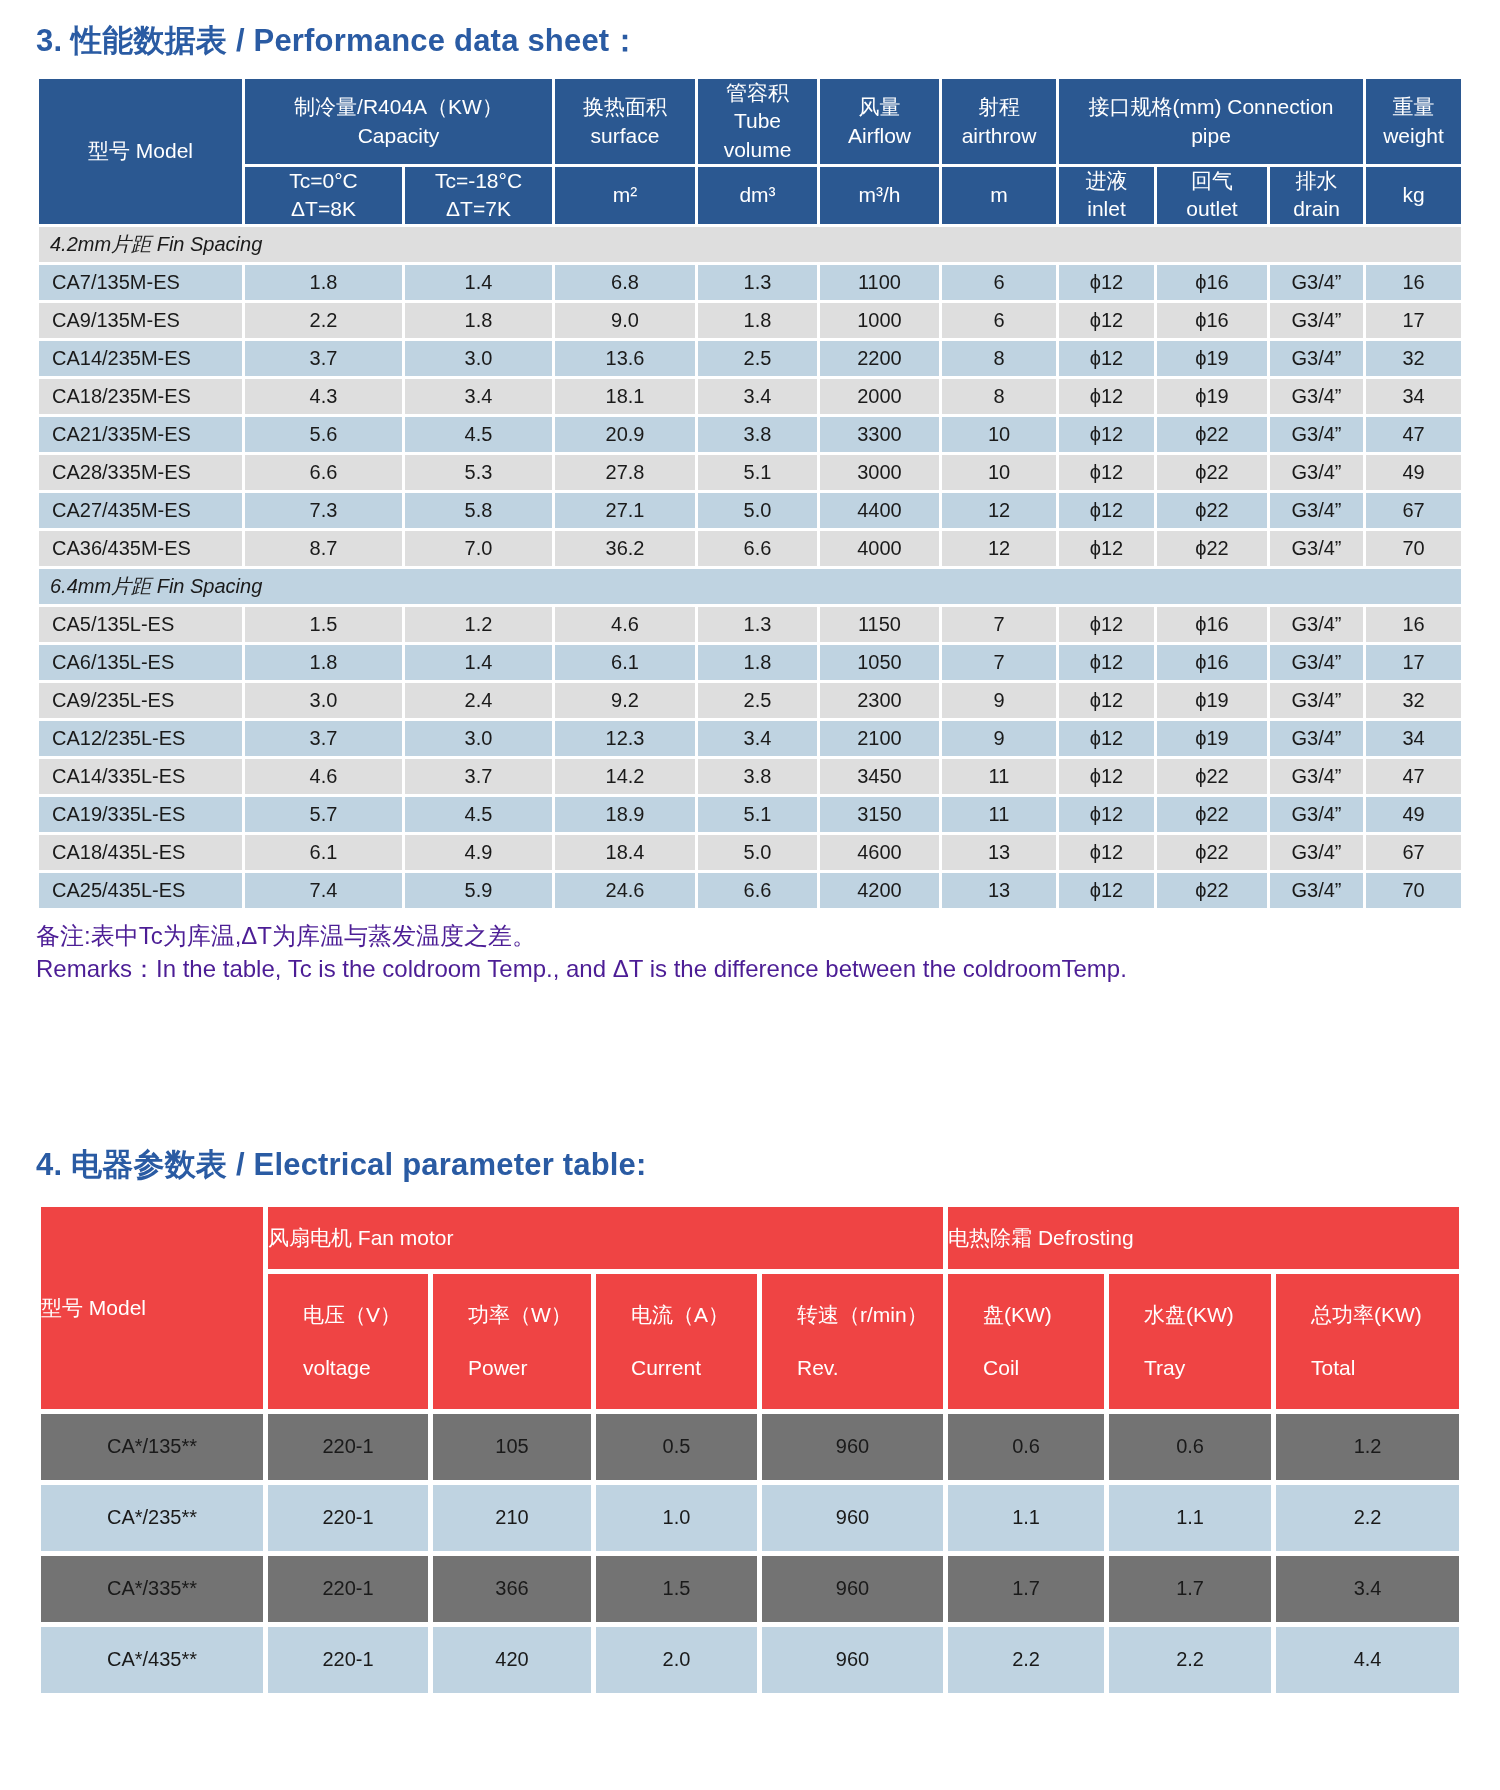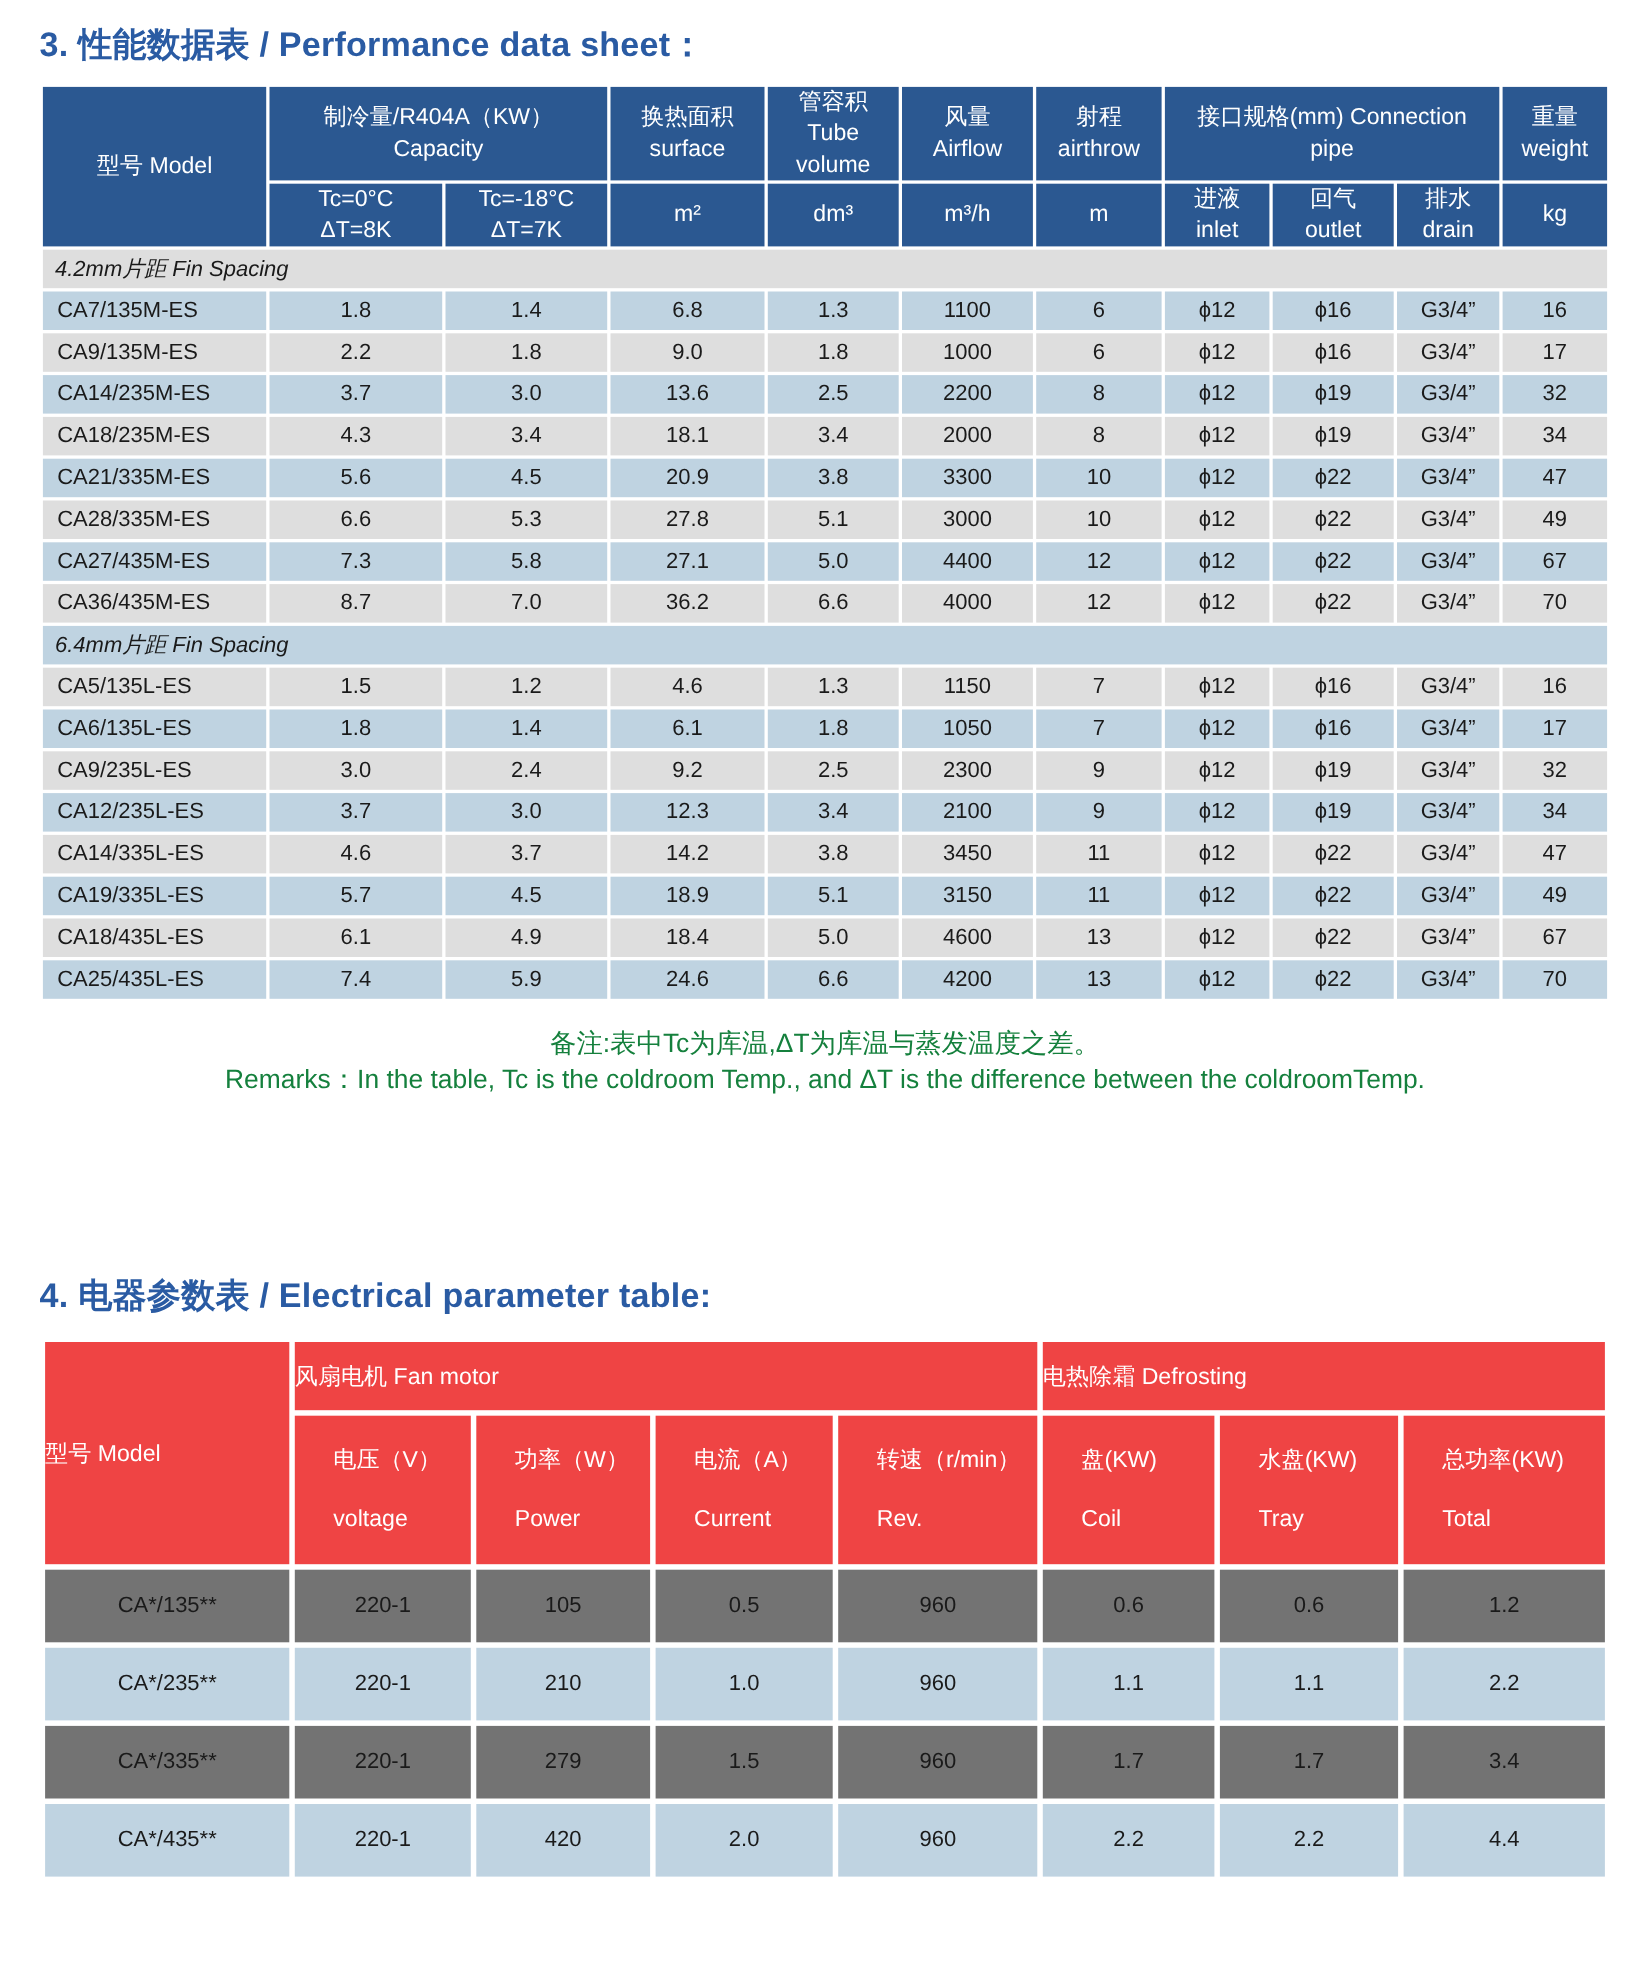--- a/index.html
+++ b/index.html
@@ -51,7 +51,7 @@
   .perf tr.blue td { background:#bfd3e1; }
 
   
-  .remarks { margin-top:21px; font-size:24px; line-height:1.4; color:#15803d;text-align:center; }
+  .remarks { margin-top:8px; font-size:24px; line-height:1.4; color:#4c1d95; }
   .remarks div { margin:0; }
 
   

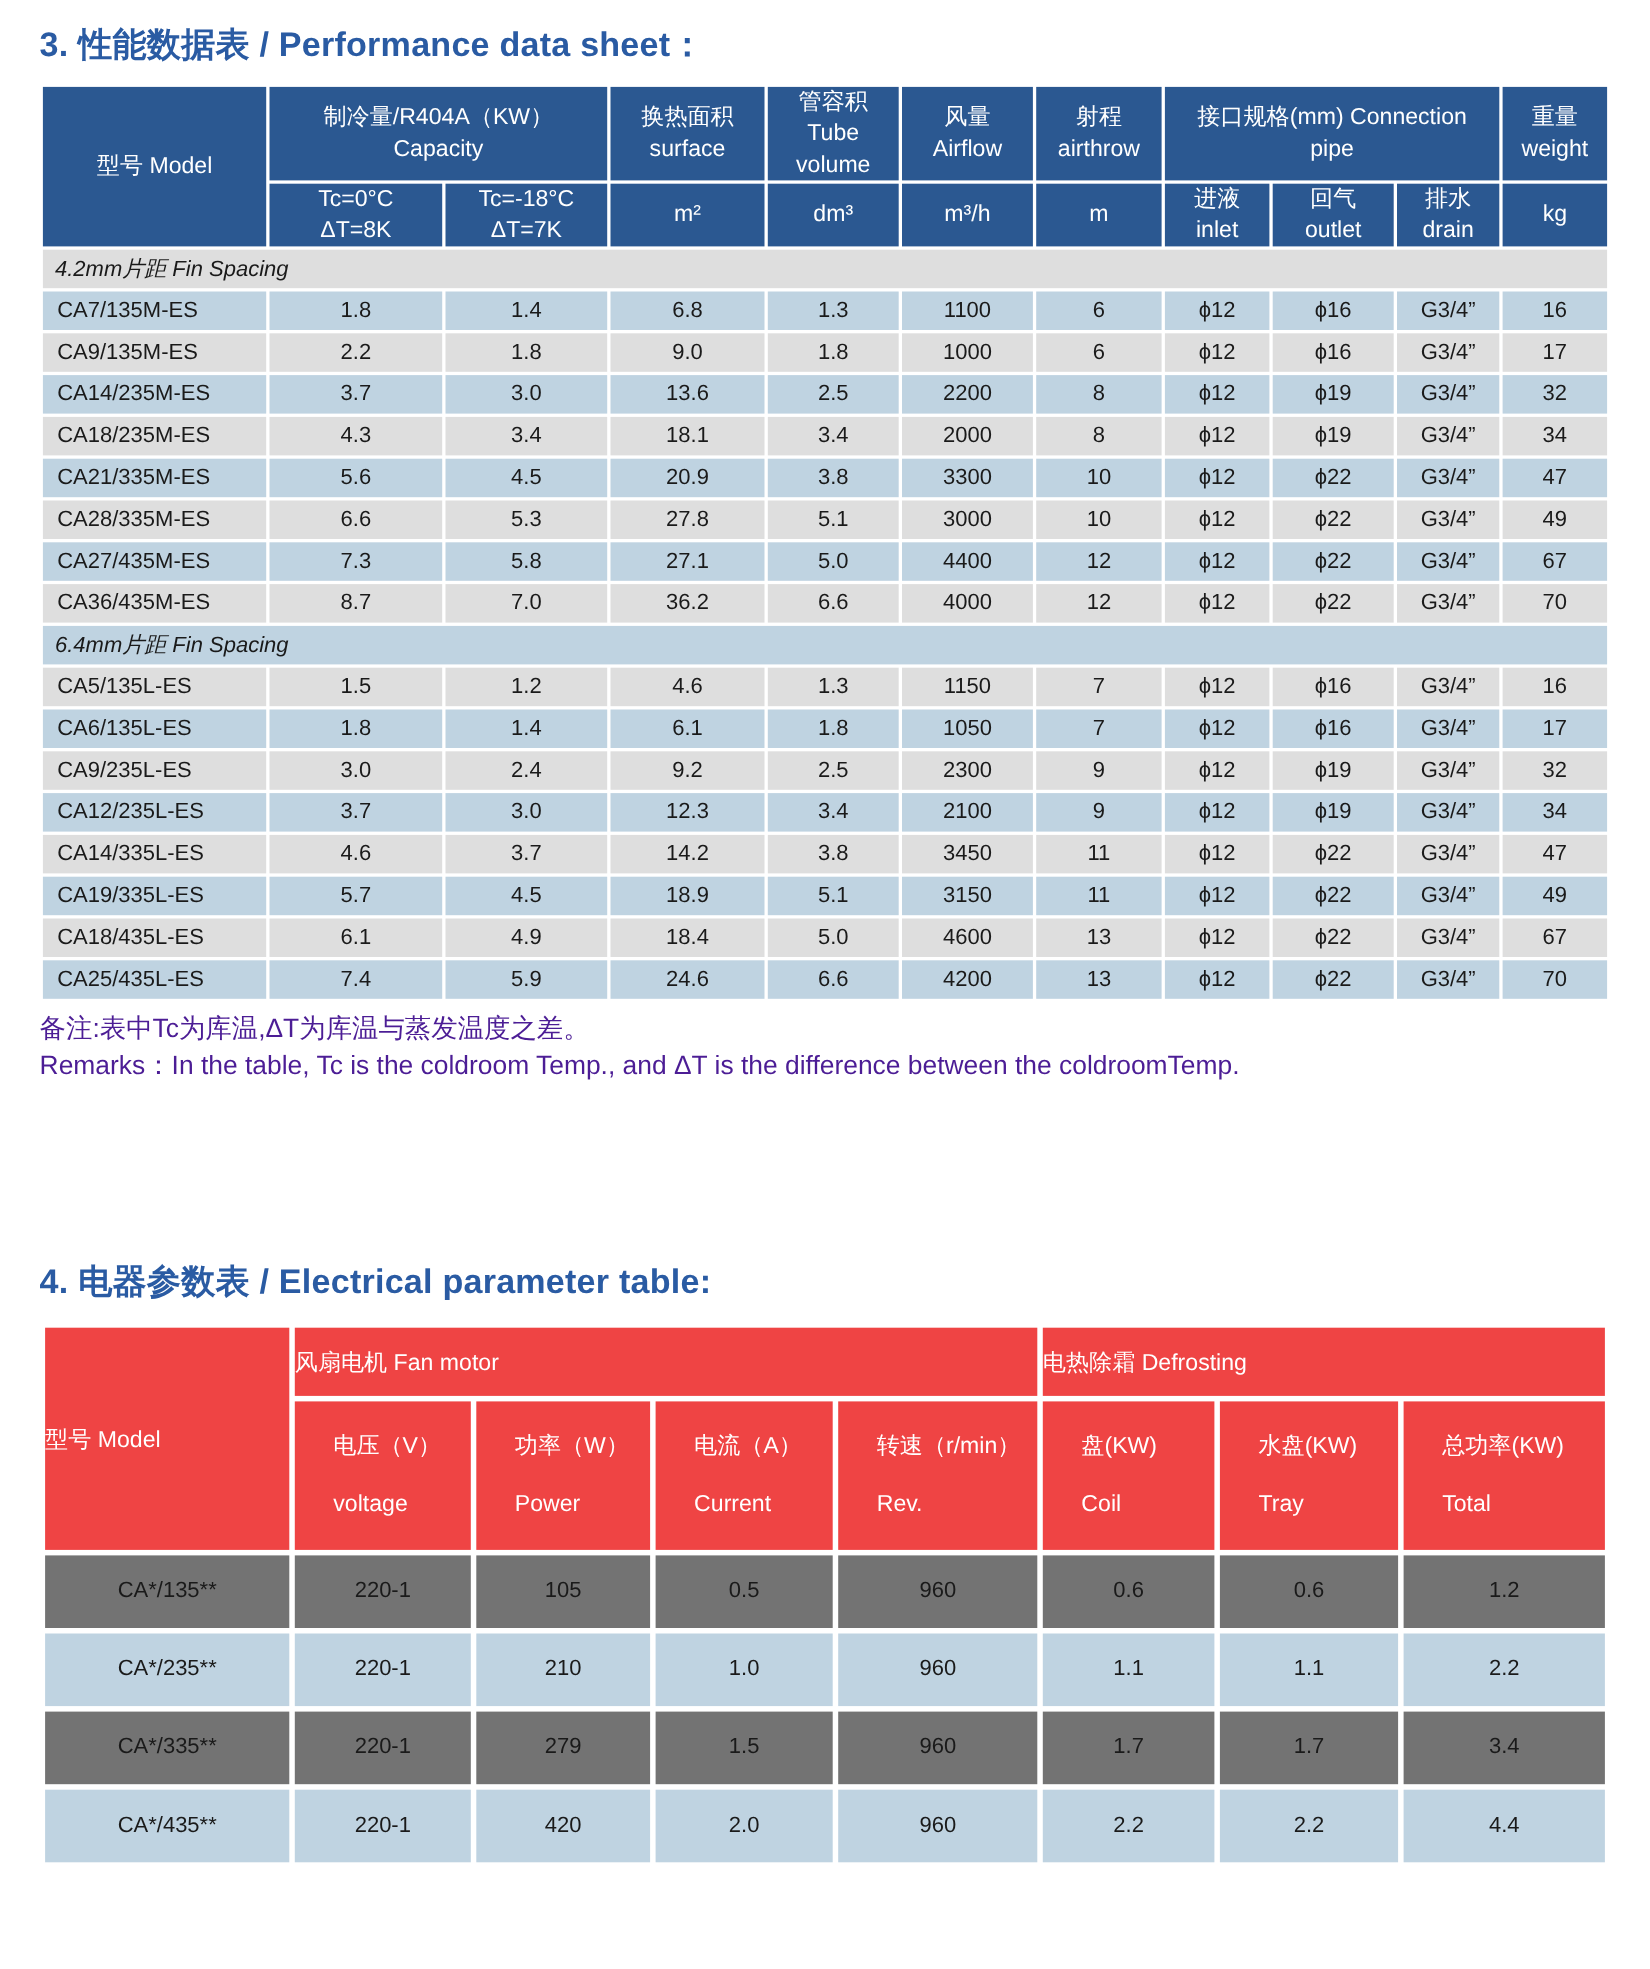--- a/index.html
+++ b/index.html
@@ -418,7 +418,7 @@
         <tr class="gray">
           <td>CA*/335**</td>
           <td>220-1</td>
-          <td>279</td>
+          <td>366</td>
           <td>1.5</td>
           <td>960</td>
           <td>1.7</td>

